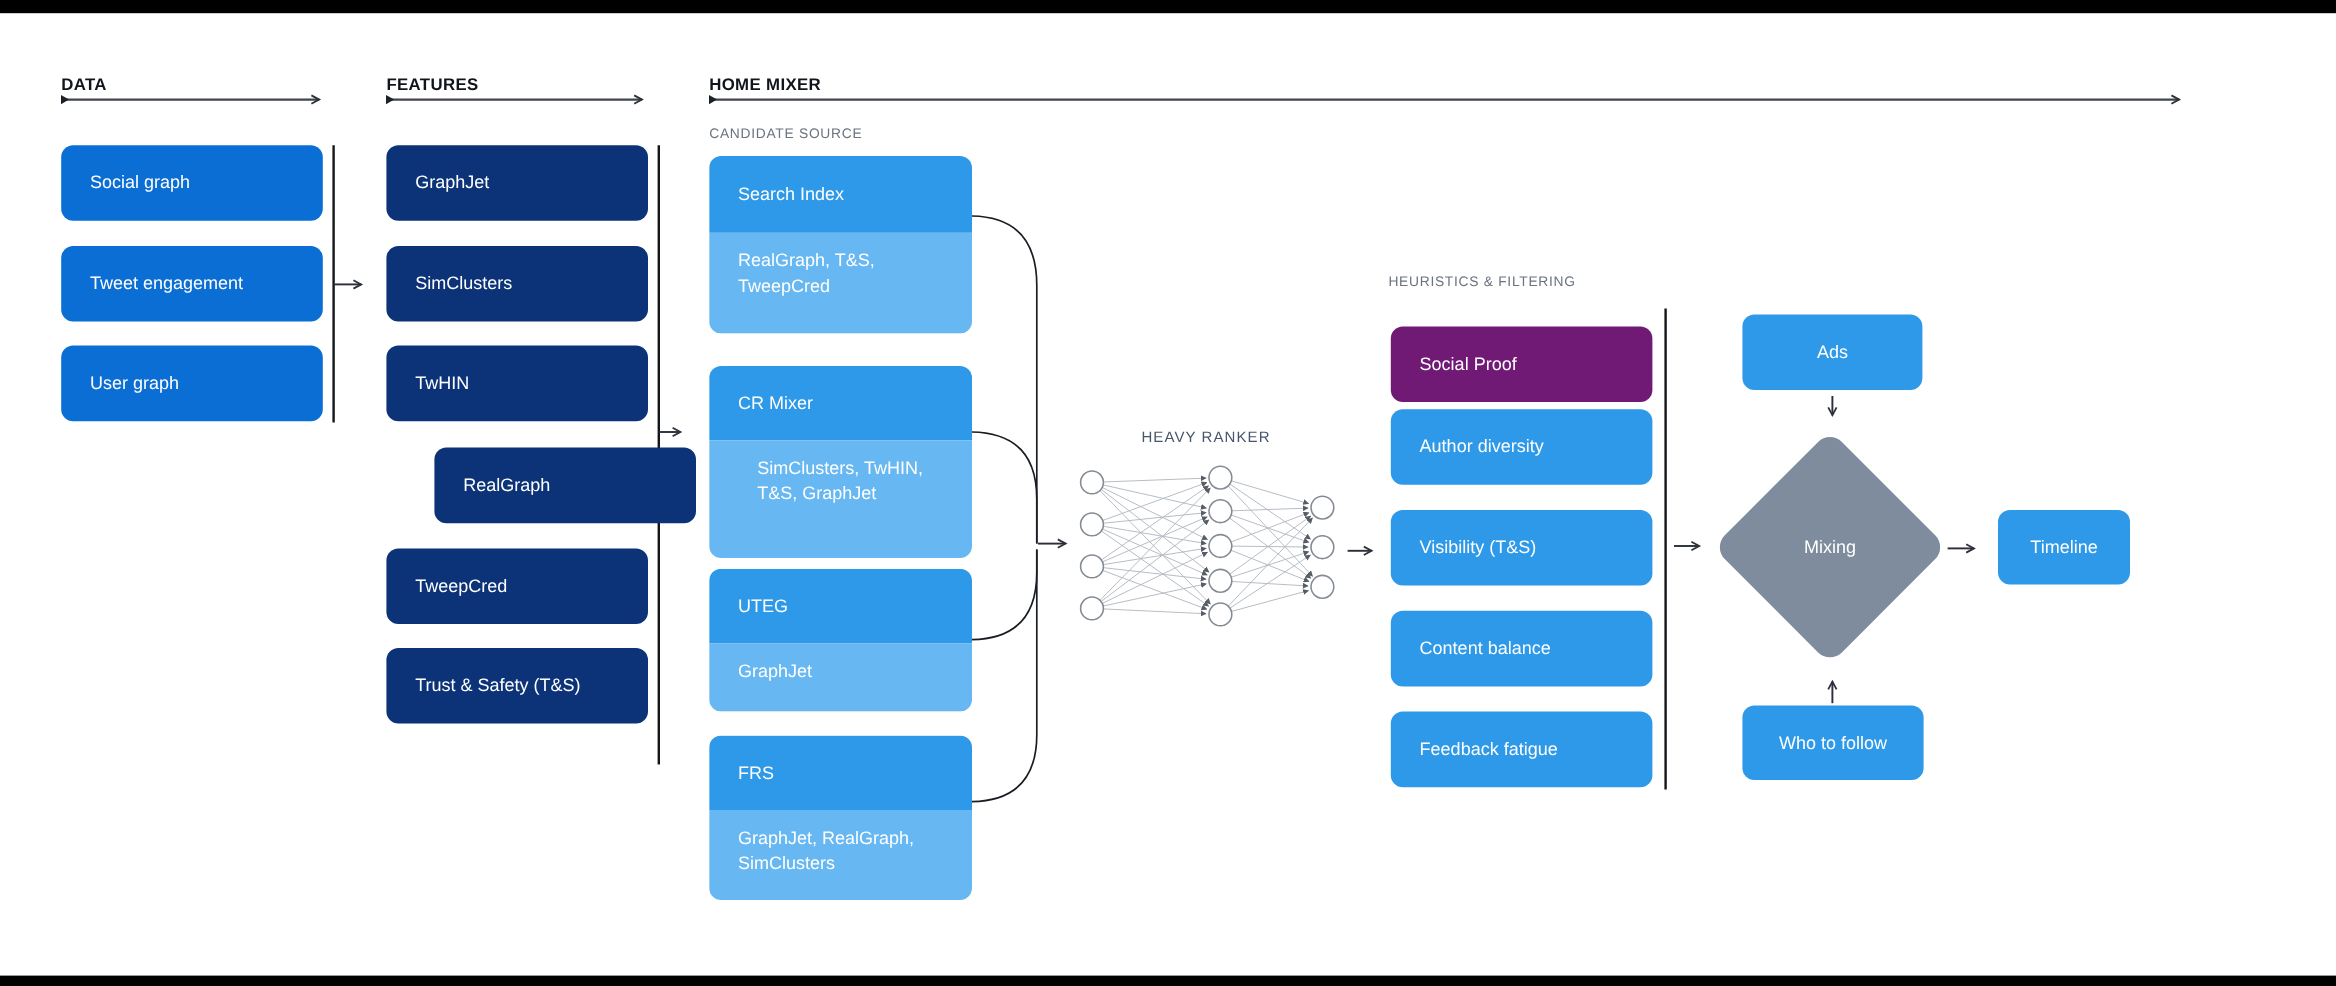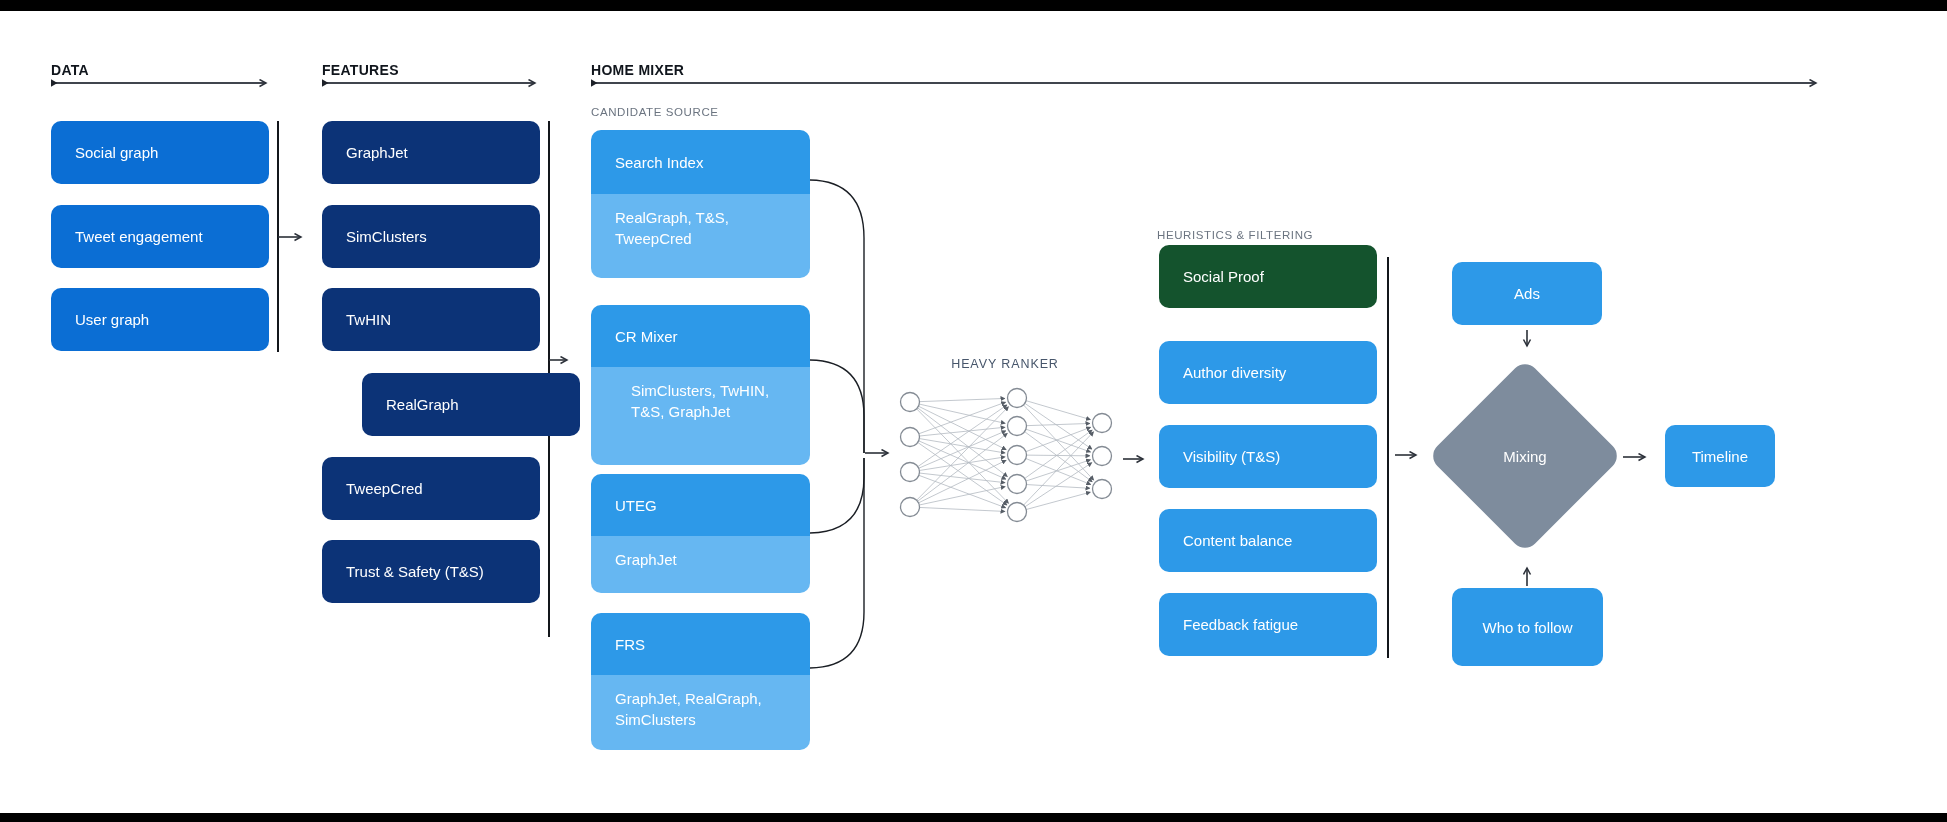--- a/index.html
+++ b/index.html
@@ -165,7 +165,7 @@
       <div class="cand-top" style="height: 62px; background: rgb(45, 153, 232);">FRS</div>
       <div class="cand-sub" style="height: 75px; background: rgb(102, 183, 242);">GraphJet, RealGraph, SimClusters</div>
     </div>
-    <div class="box" style="left: 1159px; top: 245px; width: 218px; height: 63px; background: #14532d;">Social Proof</div>
+    <div class="box" style="left: 1159px; top: 272px; width: 218px; height: 63px; background: #701a75;">Social Proof</div>
     <div class="box" style="left: 1159px; top: 341px; width: 218px; height: 63px; background: rgb(45, 153, 232);">Author diversity</div>
     <div class="box" style="left: 1159px; top: 425px; width: 218px; height: 63px; background: rgb(45, 153, 232);">Visibility (T&amp;S)</div>
     <div class="box" style="left: 1159px; top: 509px; width: 218px; height: 63px; background: rgb(45, 153, 232);">Content balance</div>

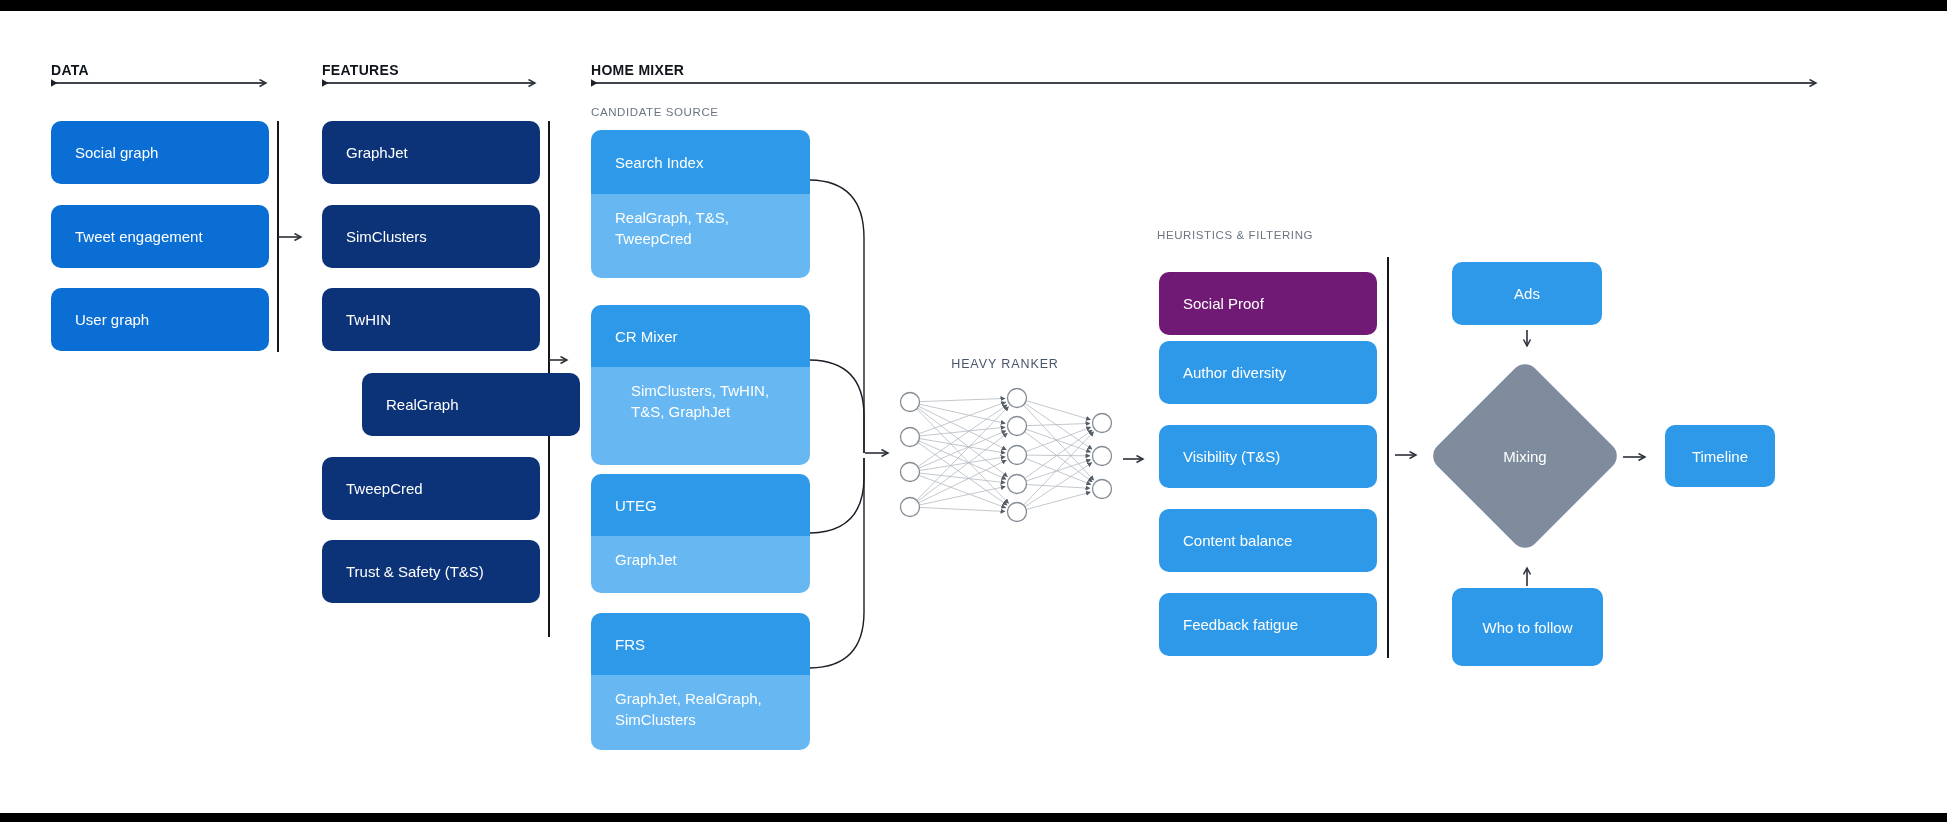--- a/index.html
+++ b/index.html
@@ -137,7 +137,7 @@
   <div class="box center" style="left: 1452px; top: 262px; width: 150px; height: 63px; background: rgb(45, 153, 232);">Ads</div>
   <div class="diamond" style="background: rgb(126, 140, 157);"></div>
   <div class="diamond-label">Mixing</div>
-  <div class="box center" style="left: 1452px; top: 588px; width: 151px; height: 78px; background: rgb(45, 153, 232);">Who to follow</div>
+  <div class="box center" style="left: 1452px; top: 588px; width: 151px; height: 62px; background: rgb(45, 153, 232);">Who to follow</div>
   <div class="box center" style="left: 1665px; top: 425px; width: 110px; height: 62px; background: rgb(45, 153, 232);">Timeline</div>
 
 <div class="box" style="left: 51px; top: 121px; width: 218px; height: 63px; background: rgb(11, 110, 212);">Social graph</div>

